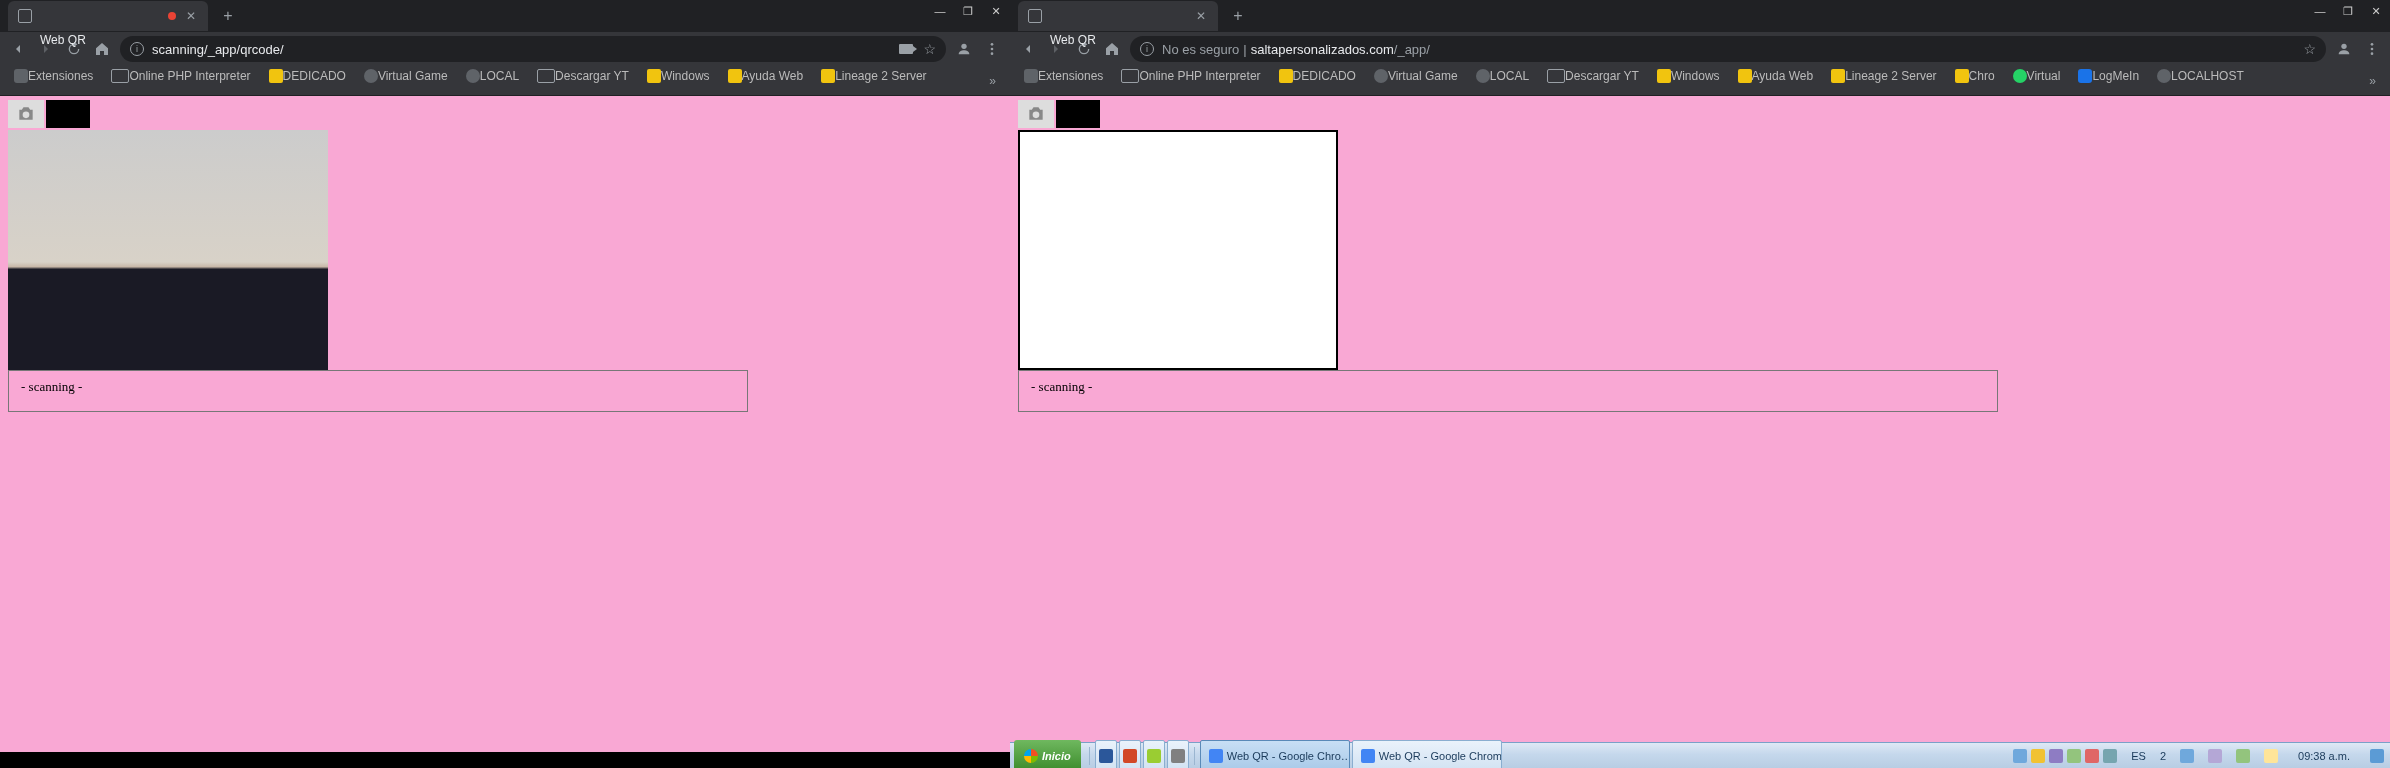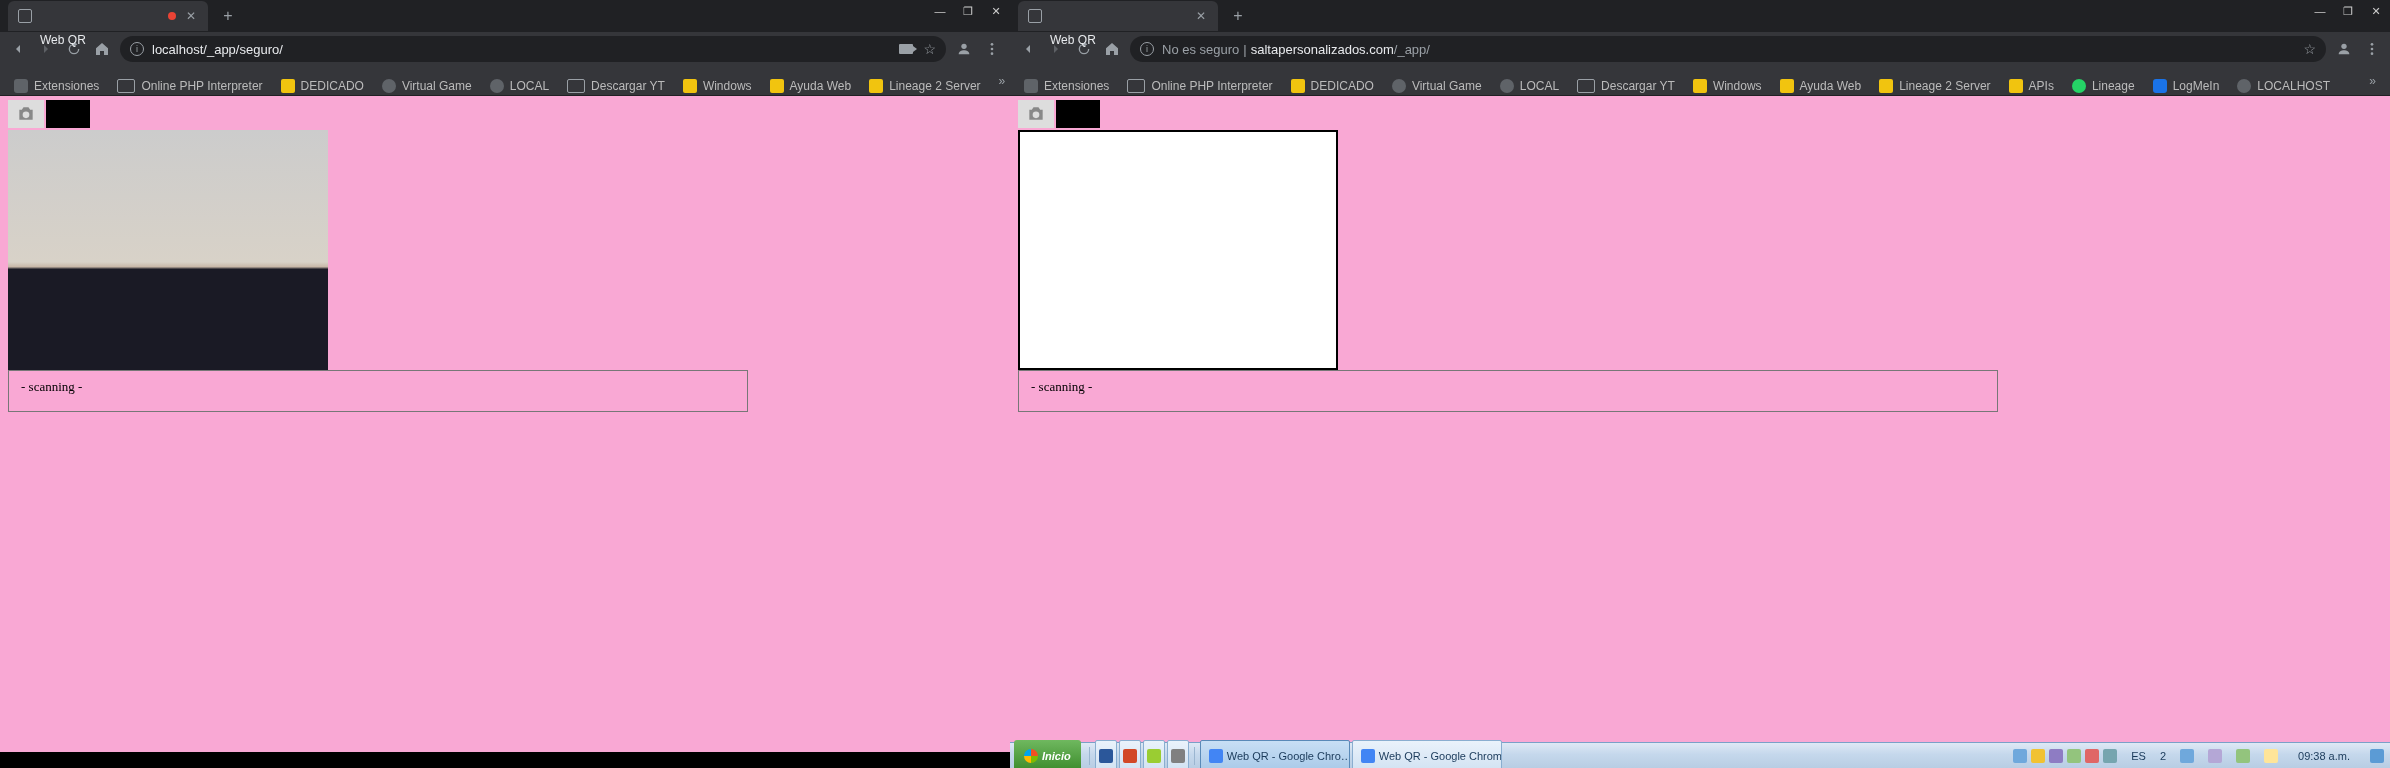--- a/index.html
+++ b/index.html
@@ -280,7 +280,7 @@
     <div class="address">
       <div class="info-icon">i</div>
       <span class="url-text">
-        <span class="host">localhost/_app/seguro/</span>
+        <span class="host">scanning/_app/qrcode/</span>
       </span>
       <span class="addr-spacer"></span>
       <div class="addr-right">

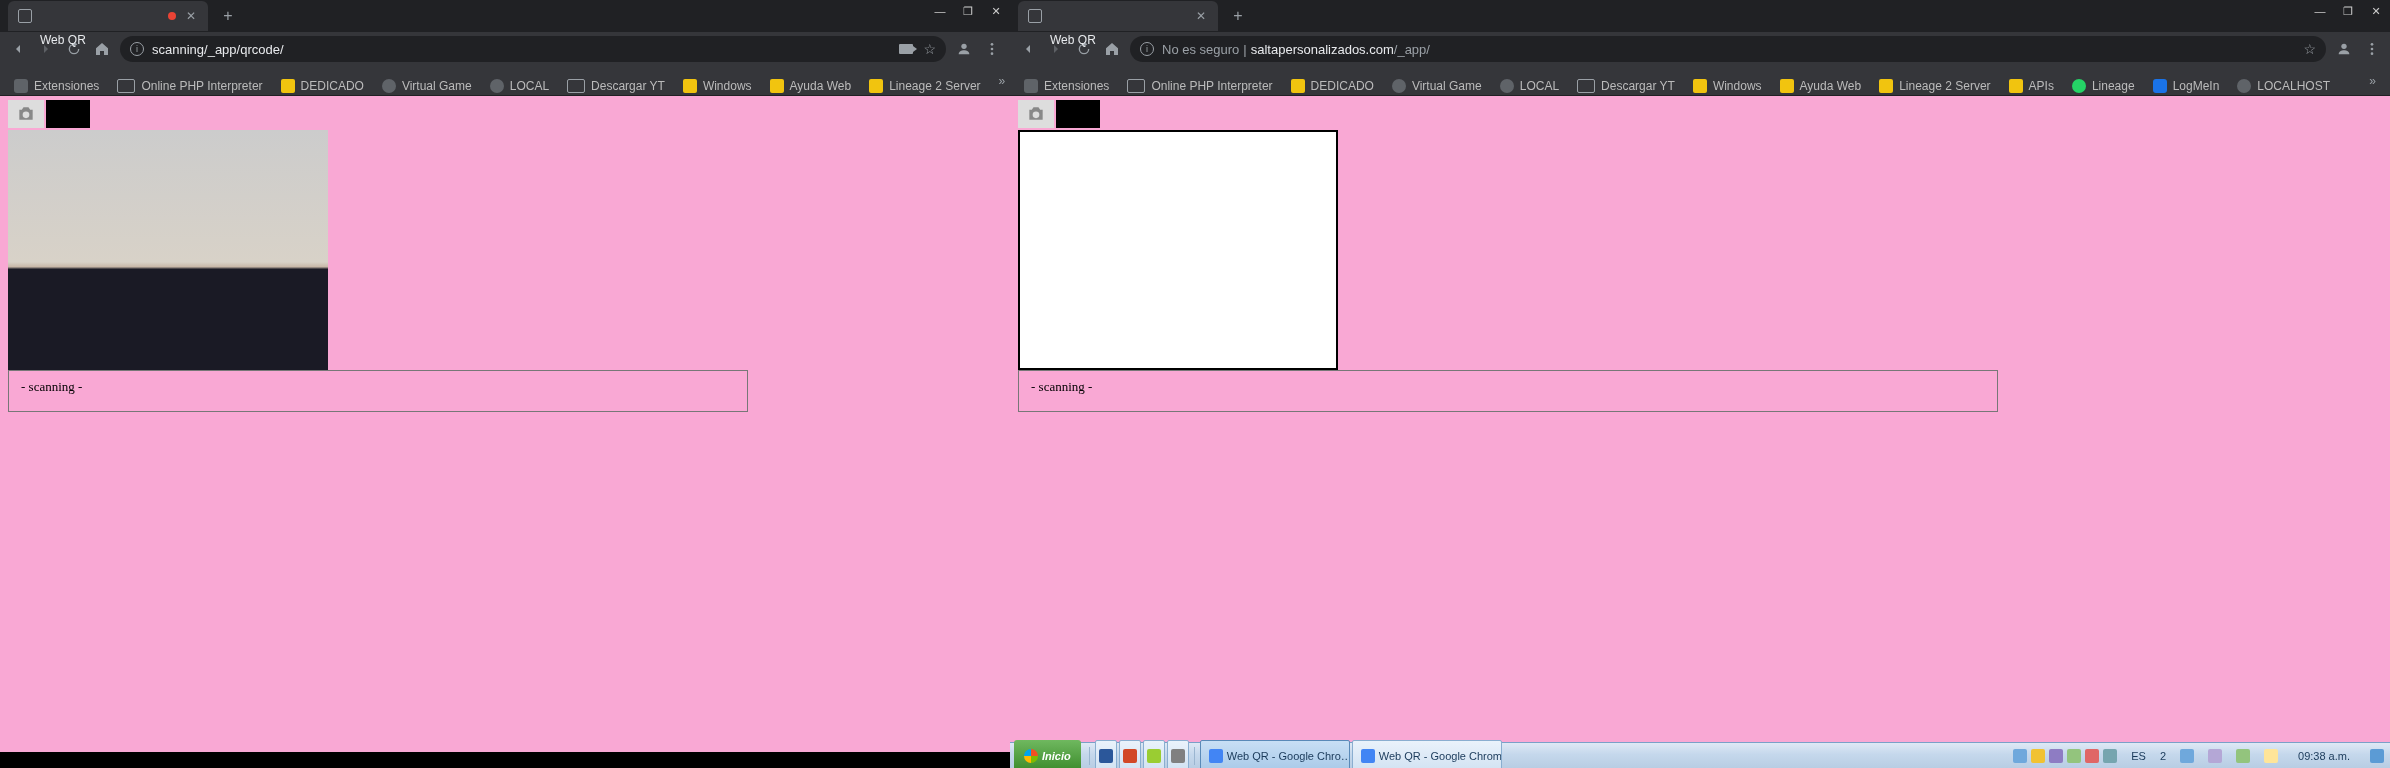--- a/index.html
+++ b/index.html
@@ -128,7 +128,7 @@
   font-size:12px;
 }
 .bm {
-  display:flex; align-items:flex-end; gap:6px;
+  display:flex; align-items:flex-start; 
   padding:0 6px; height:24px; cursor:pointer; border-radius:3px; white-space:nowrap;
 }
 .bm .ico { width:14px; height:14px; border-radius:2px; flex-shrink:0; background:#f1c40f; }

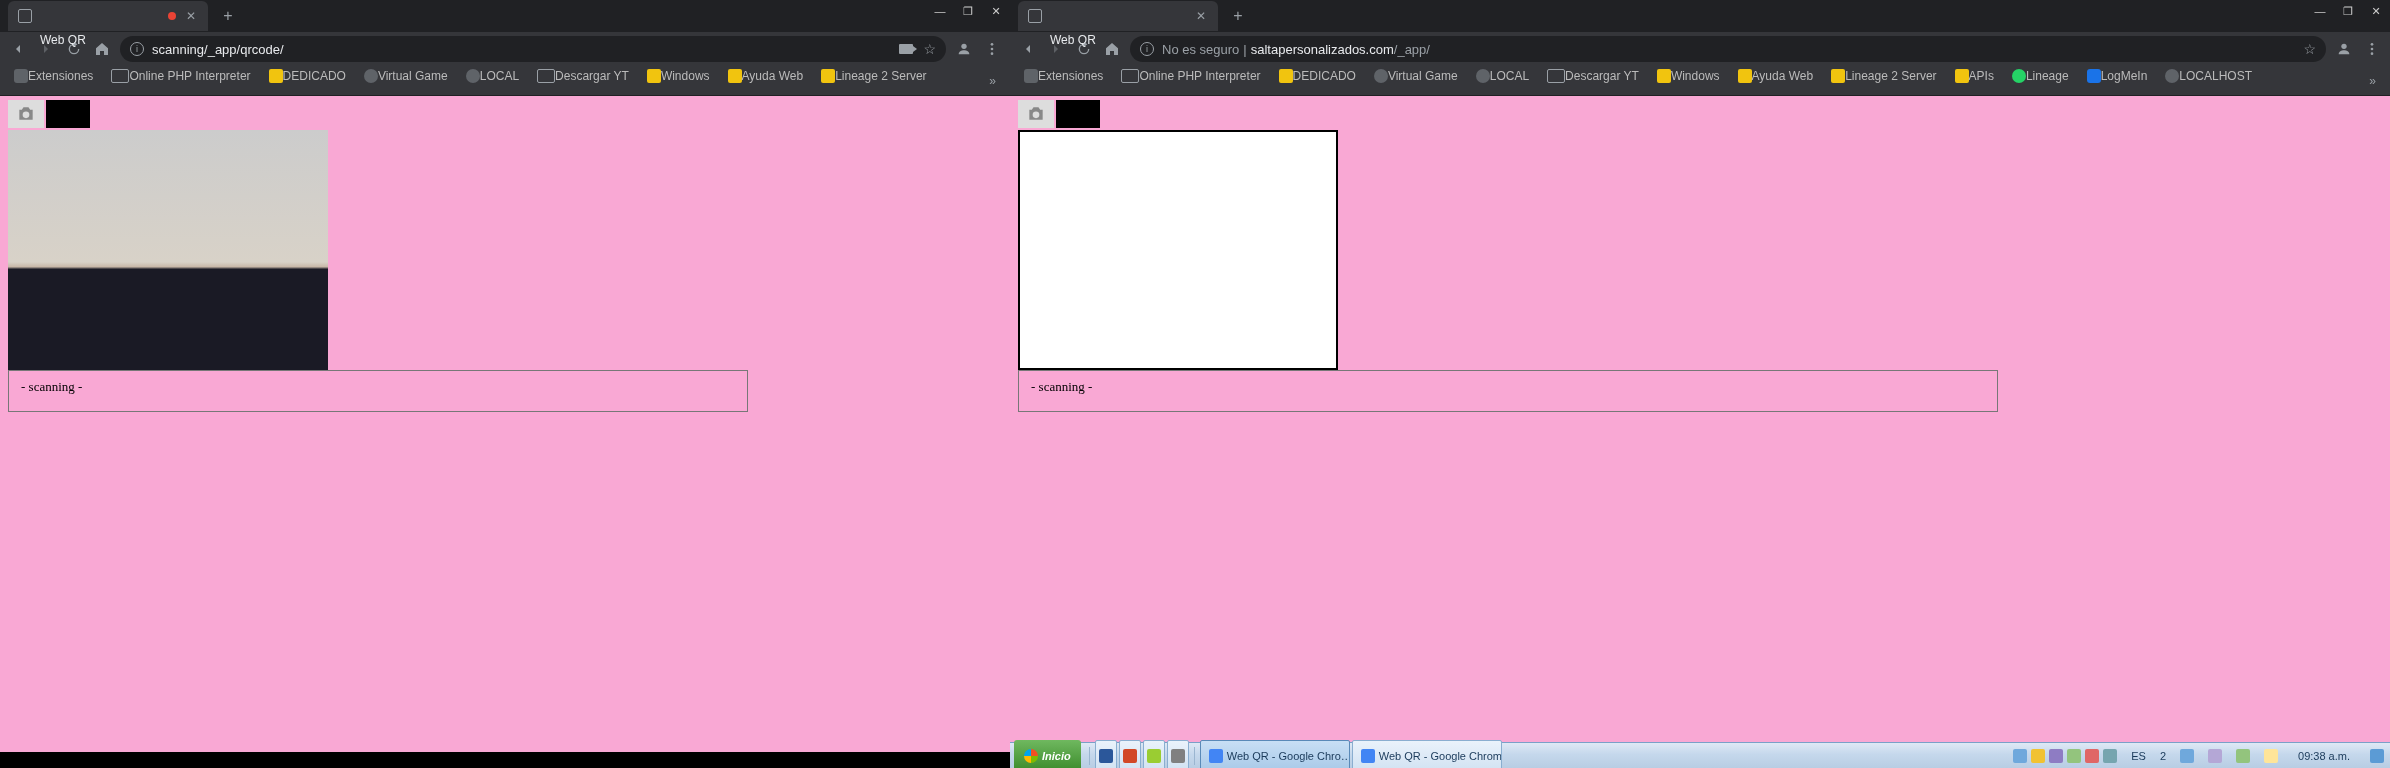--- a/index.html
+++ b/index.html
@@ -463,7 +463,7 @@
       </div>
       <div class="bm">
         <div class="ico "></div>
-        <span>APIs</span>
+        <span>Chro</span>
       </div>
       <div class="bm">
         <div class="ico green"></div>

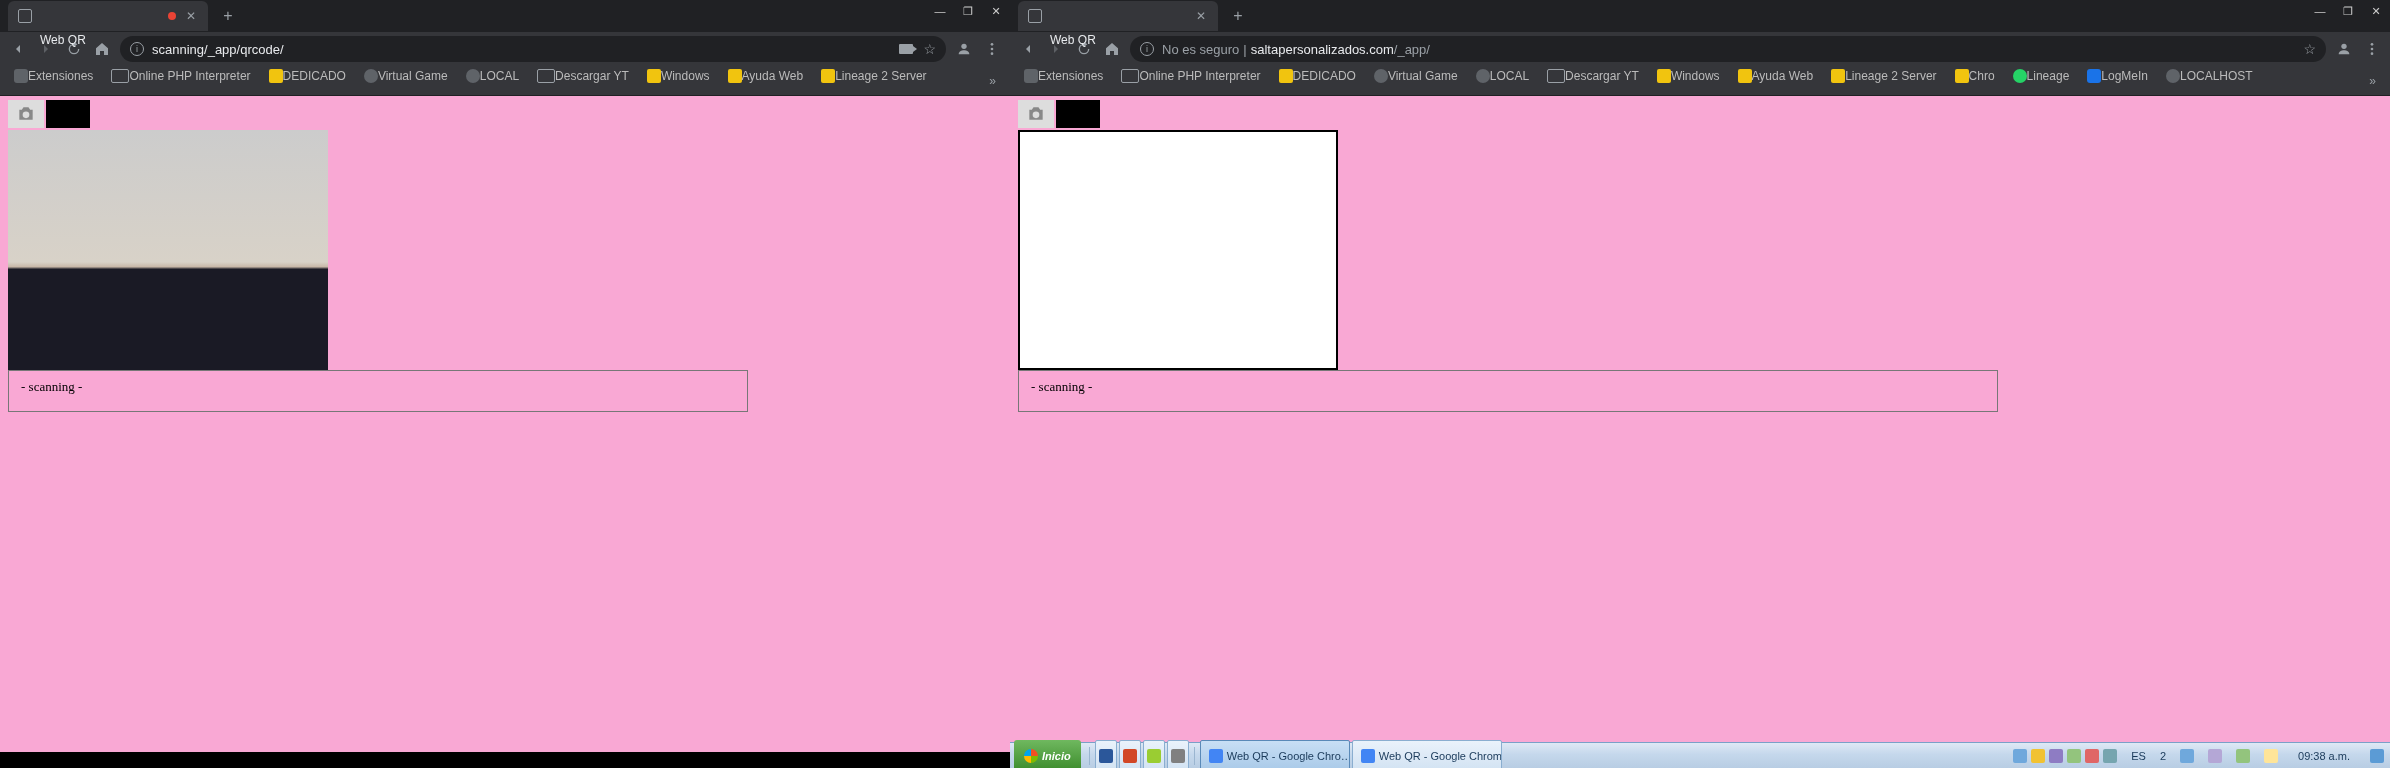--- a/index.html
+++ b/index.html
@@ -467,7 +467,7 @@
       </div>
       <div class="bm">
         <div class="ico green"></div>
-        <span>Lineage</span>
+        <span>Virtual</span>
       </div>
       <div class="bm">
         <div class="ico dark"></div>

